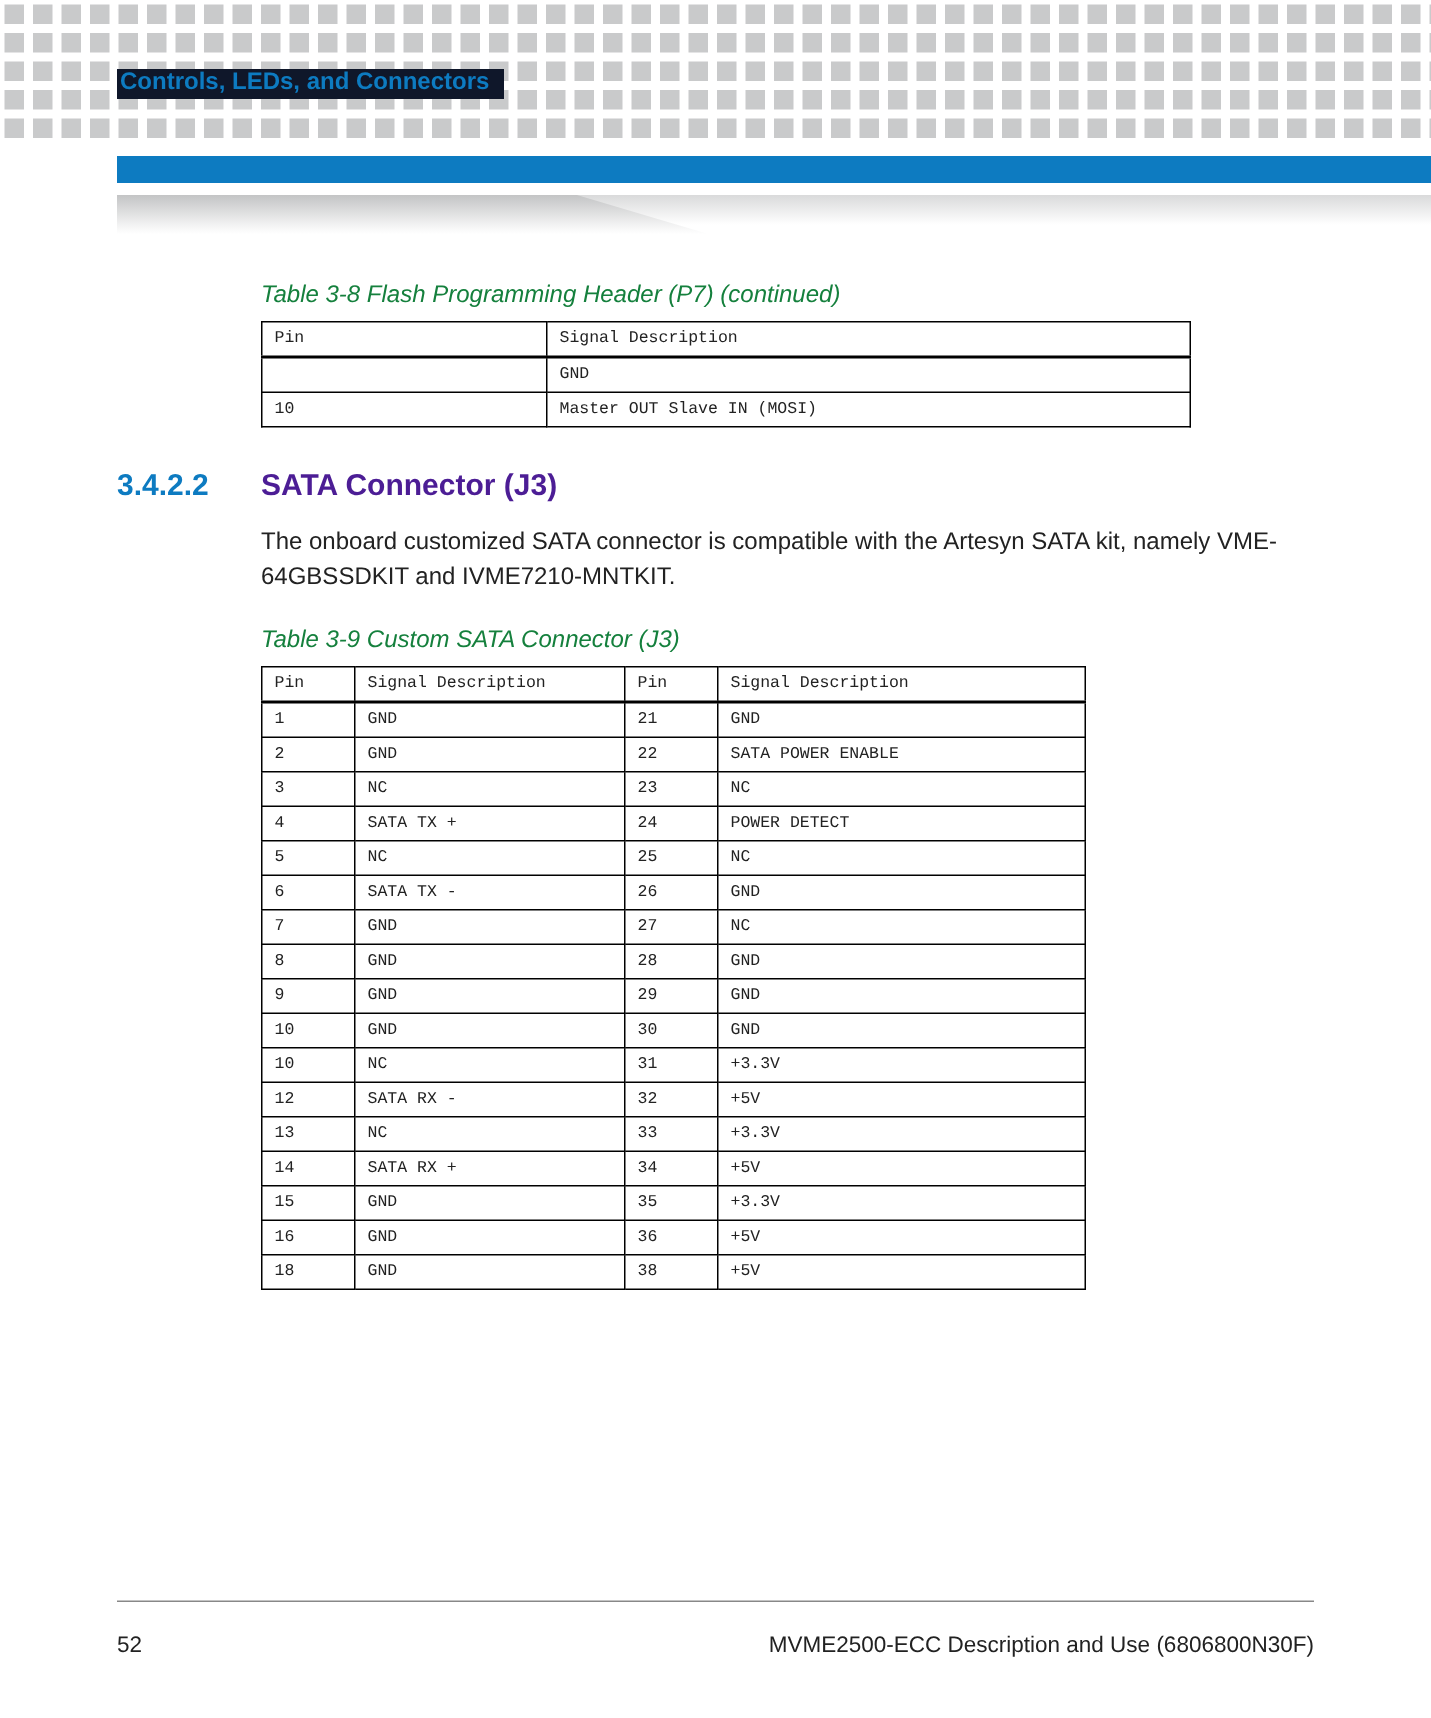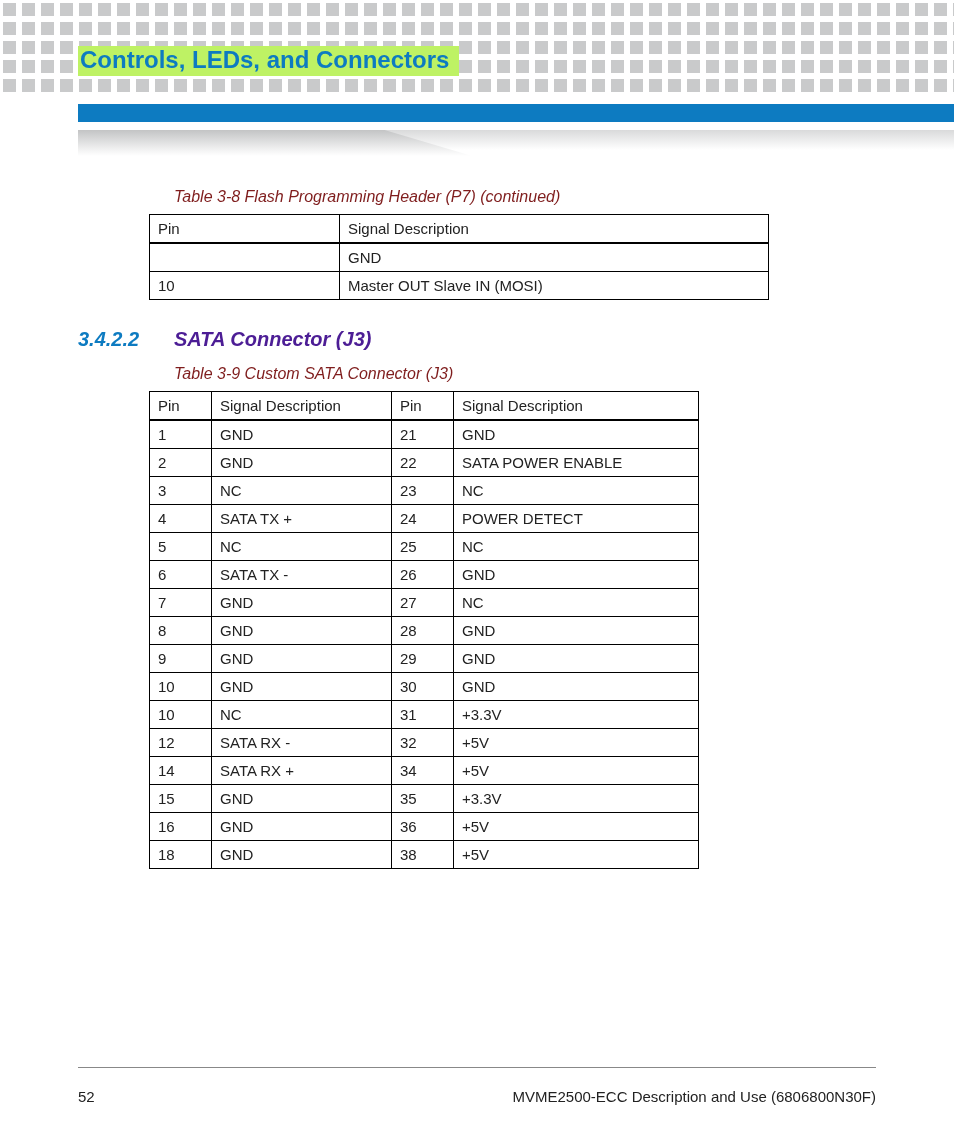--- a/index.html
+++ b/index.html
@@ -28,10 +28,10 @@
     position: absolute;
     top: 46px;
     left: 78px;
-    font-size: 24px;
+    font-size: 16px;
     font-weight: 700;
     color: #0d7bc1;
-    background: #bef264;
+    background: #0f172a;
     padding: 0 10px 2px 2px;
     z-index: 2;
   }

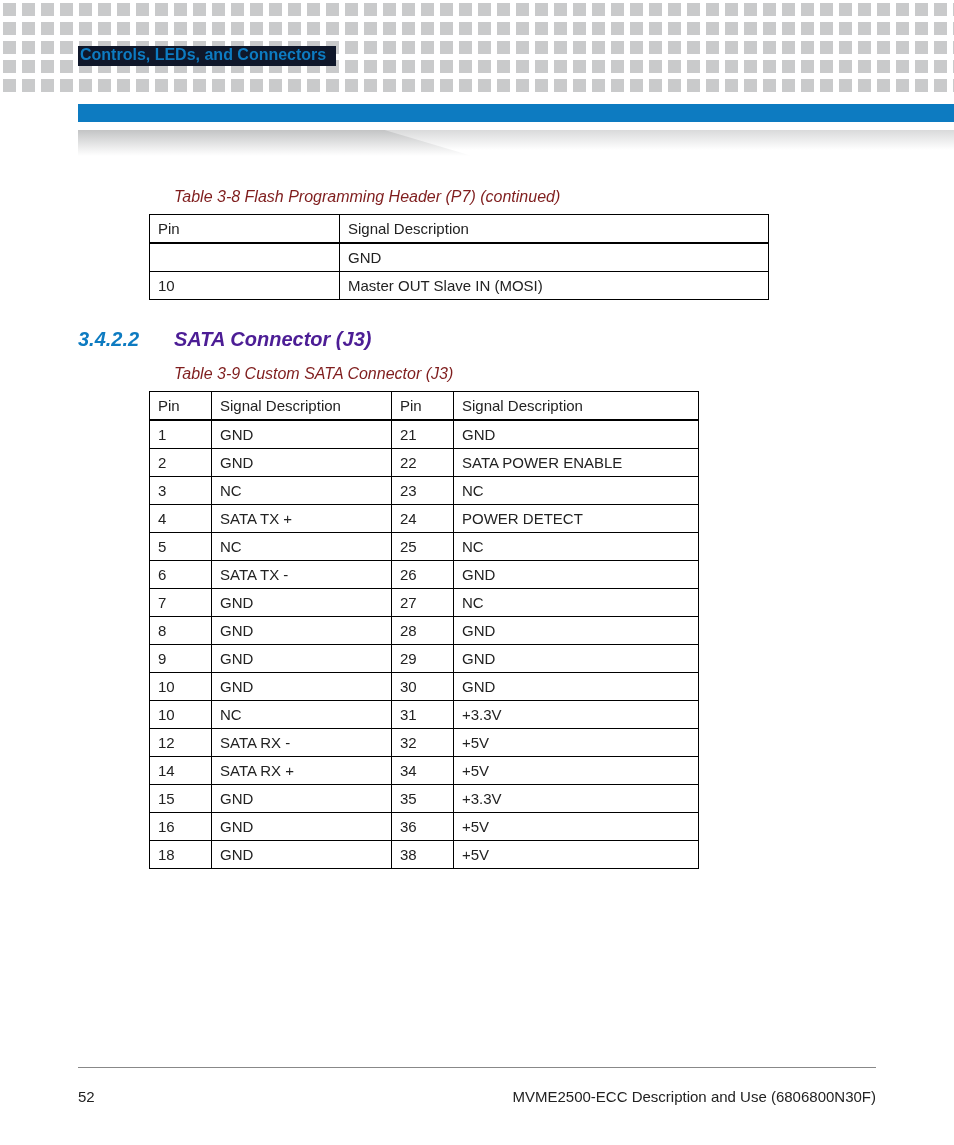--- a/index.html
+++ b/index.html
@@ -63,7 +63,7 @@
     right: 78px;
   }
   .table-title {
-    color: #7f1d1d;
+    color: #15803d;
     font-style: italic;
     font-size: 16px;
     margin: 8px 0 8px 96px;

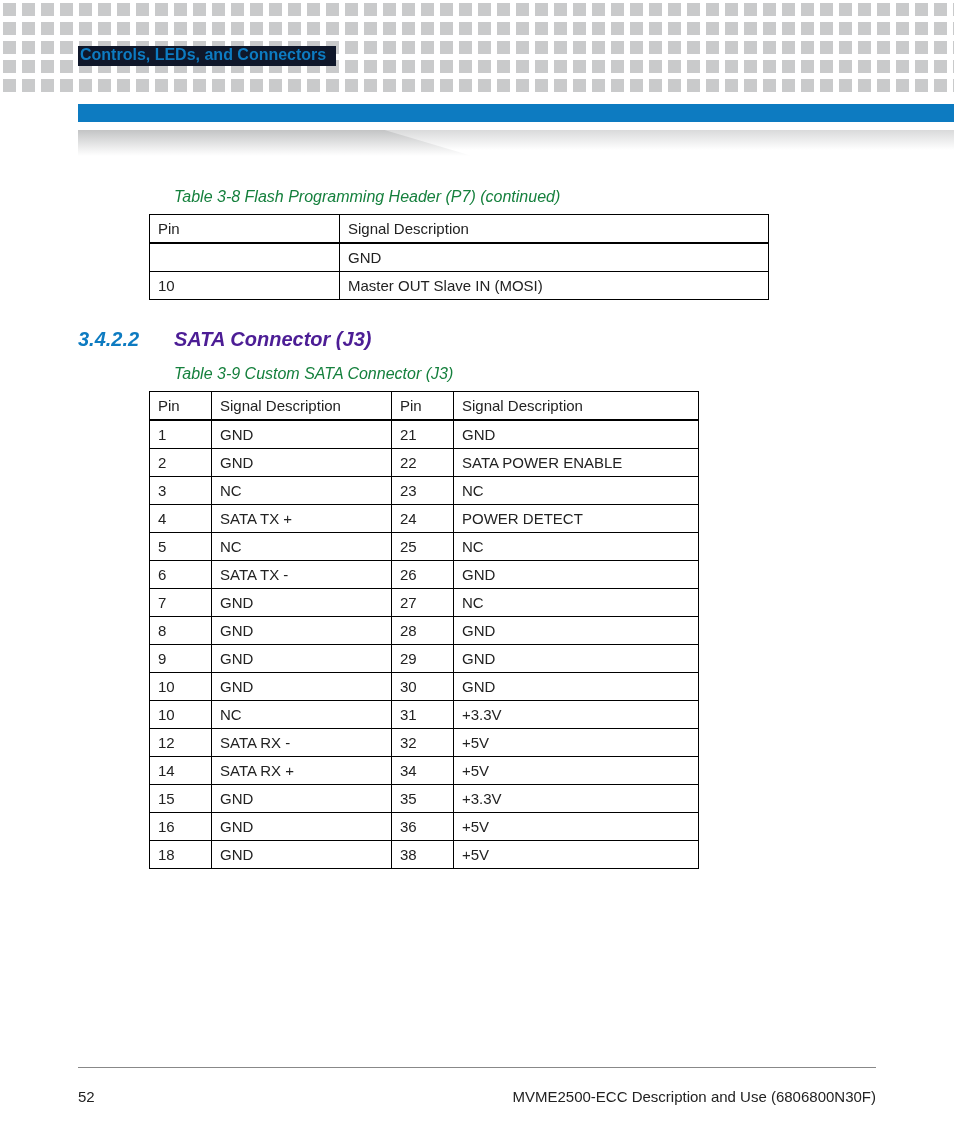--- a/index.html
+++ b/index.html
@@ -70,8 +70,9 @@
   }
   table.pin {
     border-collapse: collapse;
-    margin-left: 71px;
-    font-size: 15px;
+    margin-left: 96px;
+    font-size: 11px;
+    font-family: Liberation Mono, monospace;
   }
   table.pin th, table.pin td {
     border: 1px solid #000;

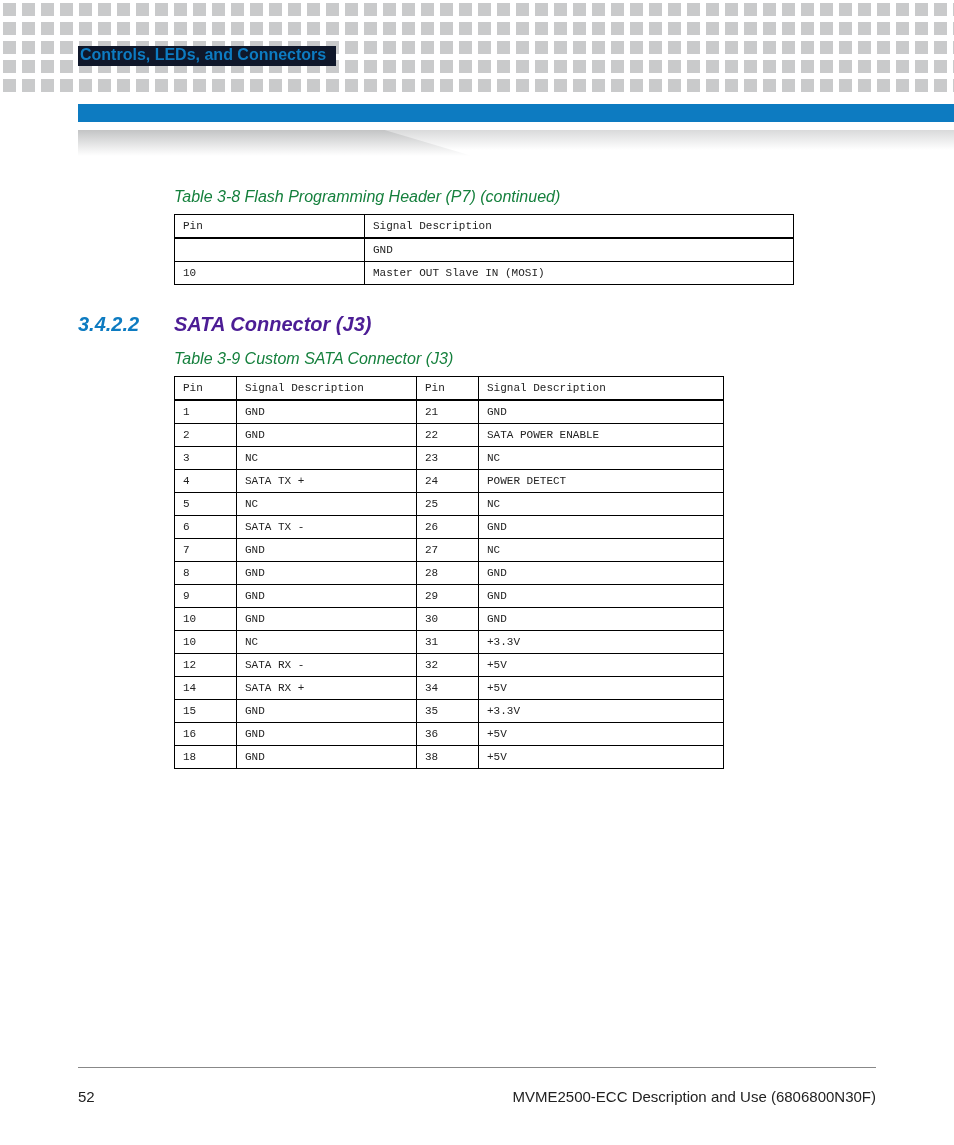--- a/index.html
+++ b/index.html
@@ -94,7 +94,6 @@
     display: flex;
     gap: 28px;
     align-items: baseline;
-    font-style: italic;
   }
   .section-num {
     color: #0d7bc1;

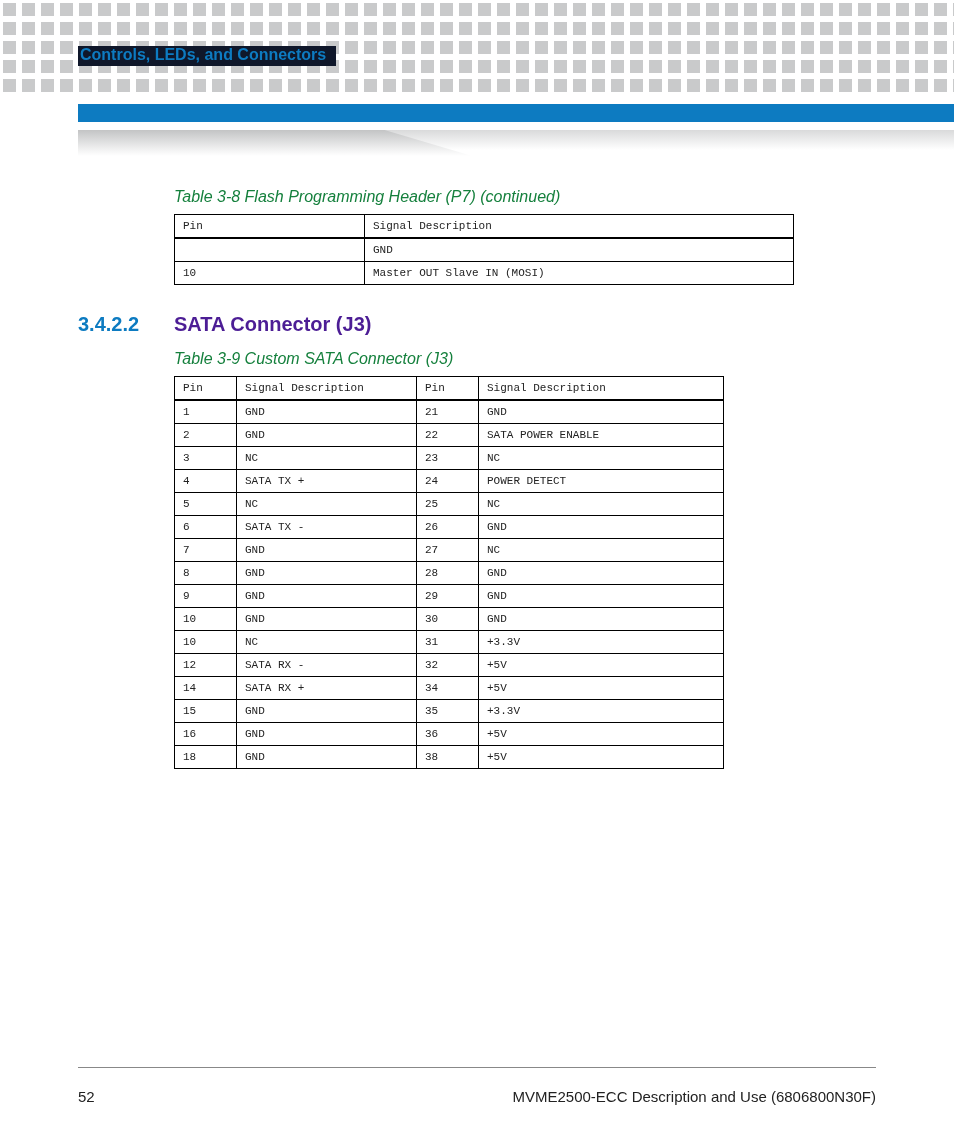--- a/index.html
+++ b/index.html
@@ -170,6 +170,7 @@
     <div class="section-num">3.4.2.2</div>
     <div class="section-title">SATA Connector (J3)</div>
   </div>
+  <p class="body-text">The onboard customized SATA connector is compatible with the Artesyn SATA kit, namely VME-64GBSSDKIT and IVME7210-MNTKIT.</p>
 
   <div class="table-title">Table 3-9 Custom SATA Connector (J3)</div>
   <table class="pin t2">

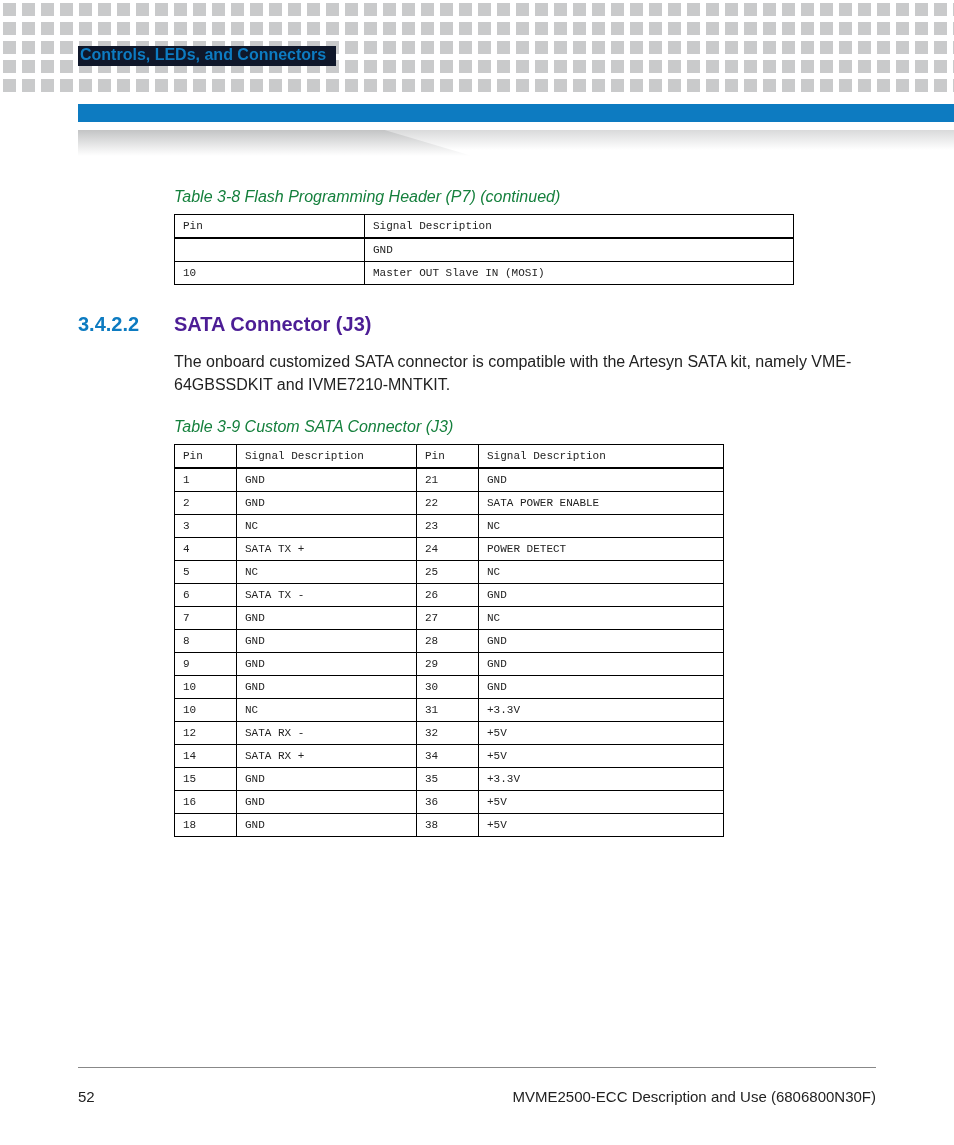--- a/index.html
+++ b/index.html
@@ -262,6 +262,12 @@
           <td>+5V</td>
         </tr>
         <tr>
+          <td>13</td>
+          <td>NC</td>
+          <td>33</td>
+          <td>+3.3V</td>
+        </tr>
+        <tr>
           <td>14</td>
           <td>SATA RX +</td>
           <td>34</td>

